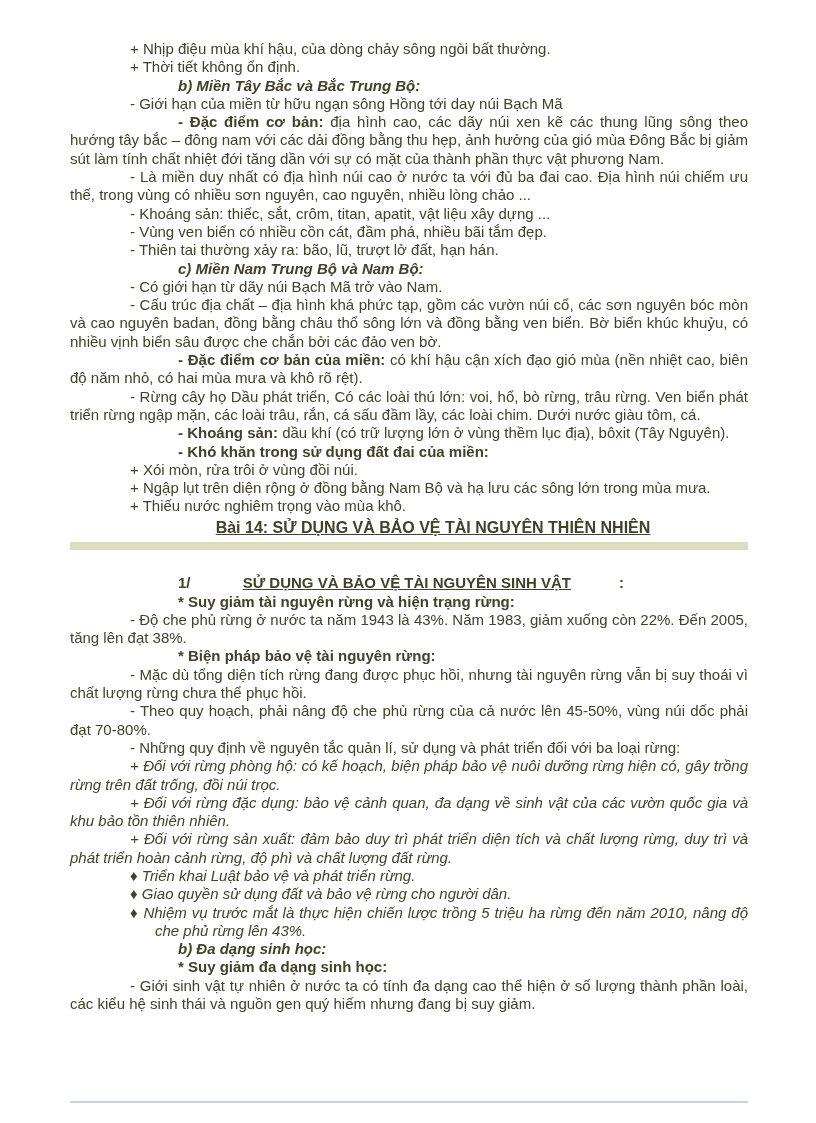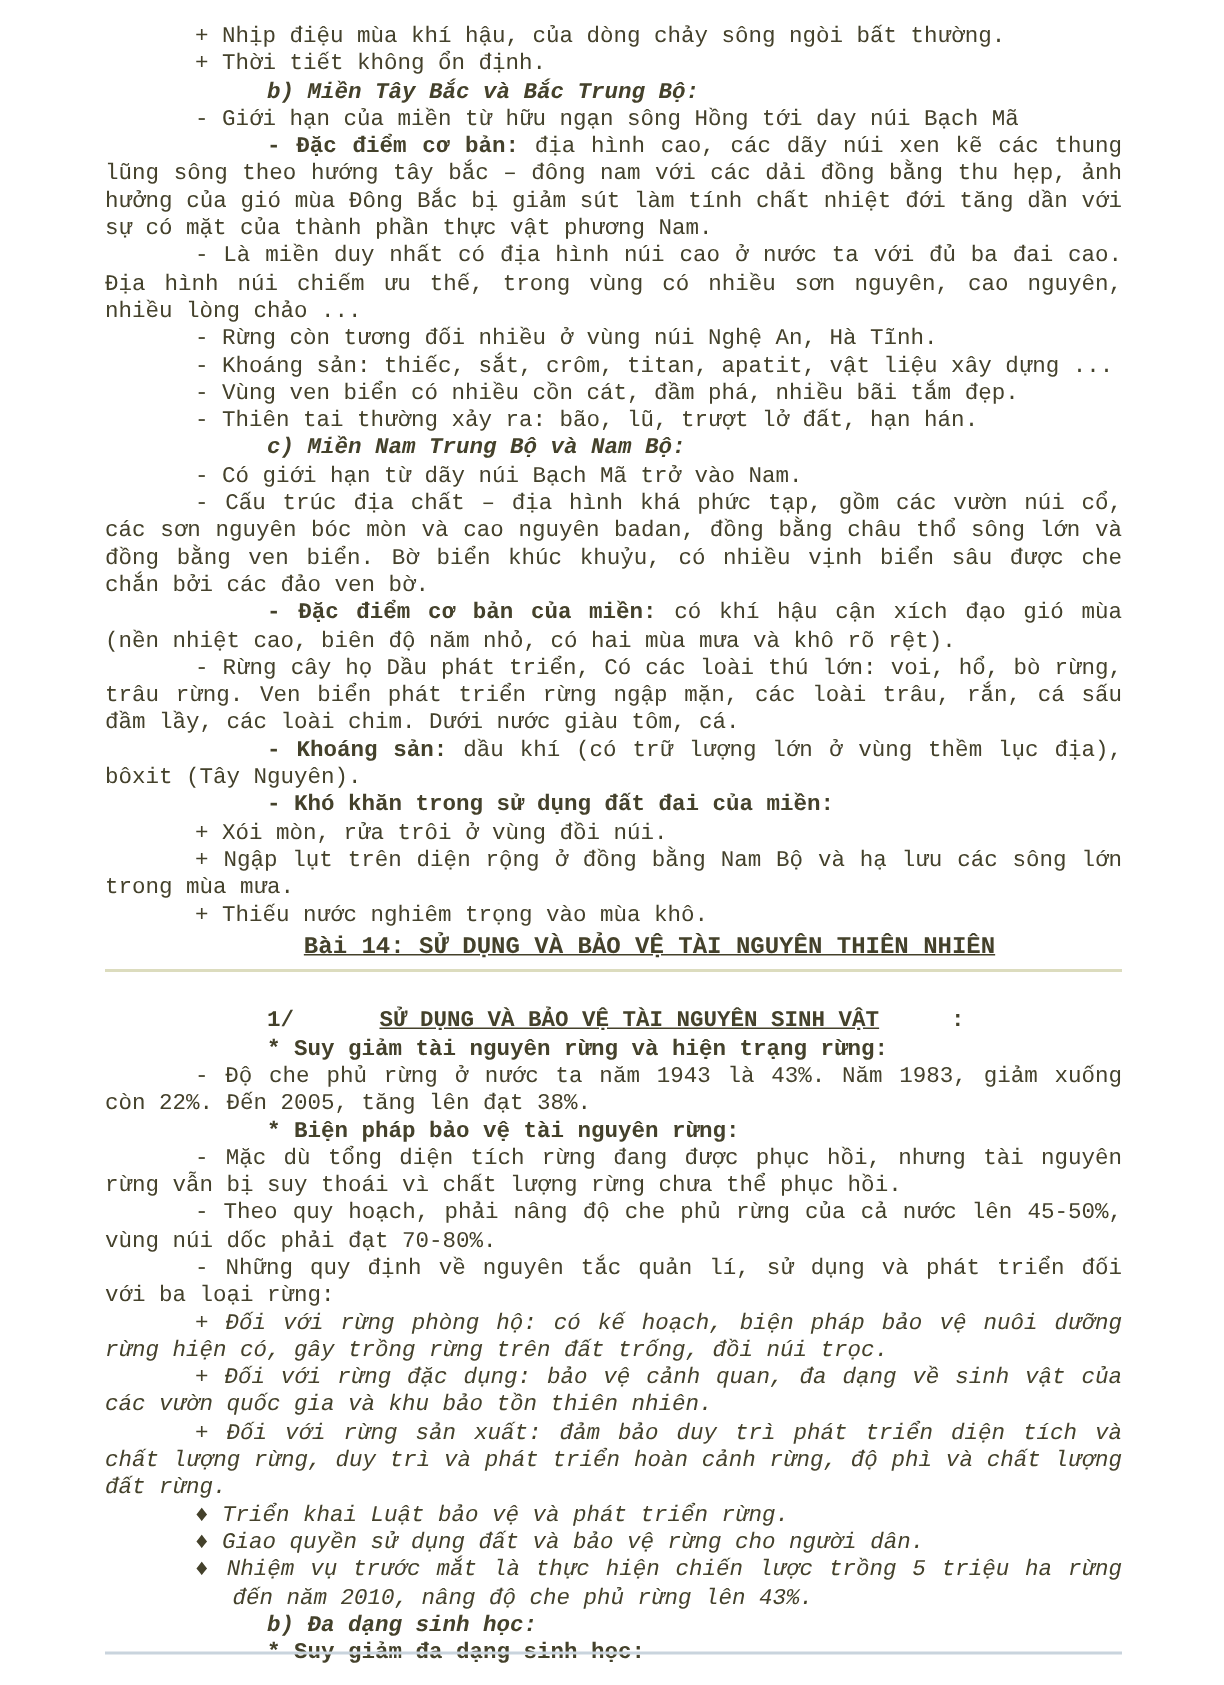--- a/index.html
+++ b/index.html
@@ -9,8 +9,8 @@
     height: 1123px;
     box-sizing: border-box;
     background: #ffffff;
-    padding: 16px 68px 0 70px;
-    font-family: Liberation Mono, monospace;
+    padding: 40px 68px 0 70px;
+    font-family: Liberation Sans, sans-serif;
     font-size: 15px;
     line-height: 1.22;
     color: #44412b;

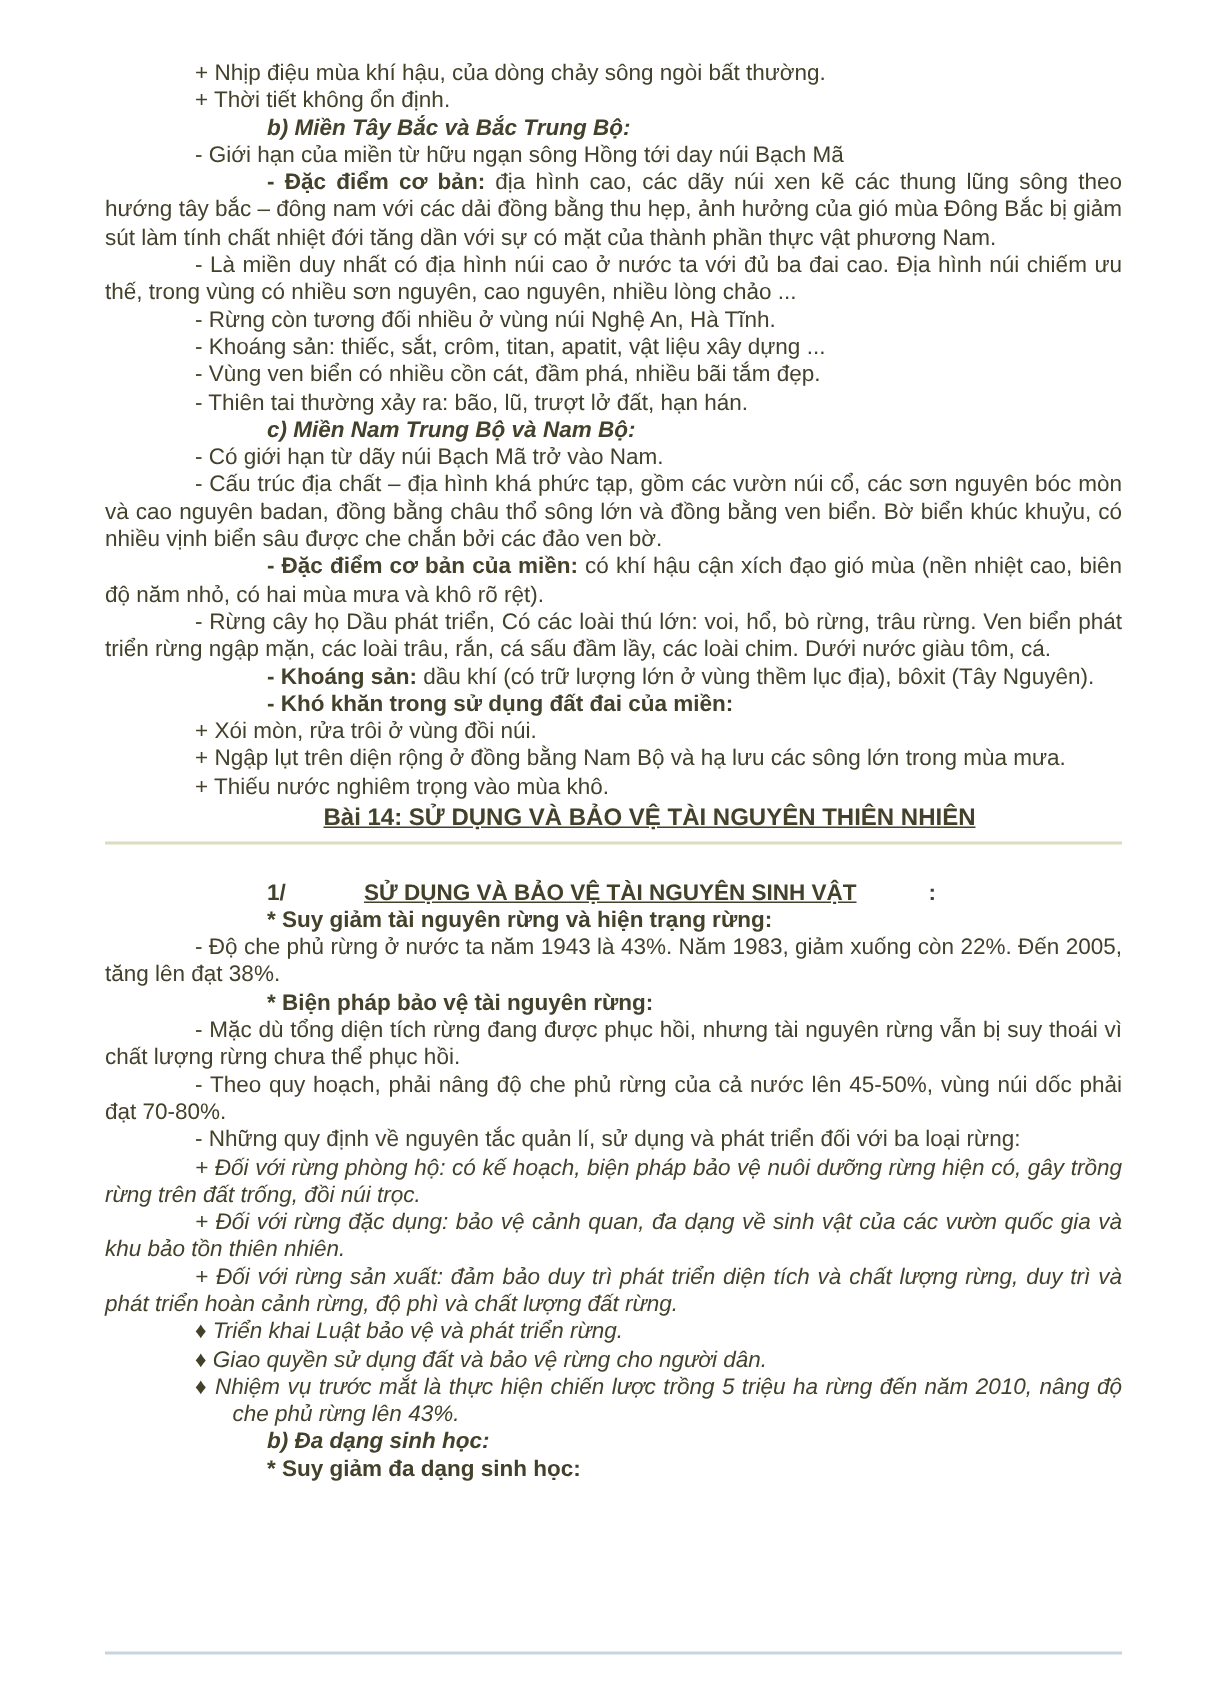--- a/index.html
+++ b/index.html
@@ -57,7 +57,6 @@
       <p class="para normal"><span>- Giới hạn của miền từ hữu ngạn sông Hồng tới day núi Bạch Mã</span></p>
       <p class="para normal"><span class="b">- Đặc điểm cơ bản:</span><span> địa hình cao, các dãy núi xen kẽ các thung lũng sông theo hướng tây bắc – đông nam với các dải đồng bằng thu hẹp, ảnh hưởng của gió mùa Đông Bắc bị giảm sút làm tính chất nhiệt đới tăng dần với sự có mặt của thành phần thực vật phương Nam.</span></p>
       <p class="para normal"><span>- Là miền duy nhất có địa hình núi cao ở nước ta với đủ ba đai cao. Địa hình núi chiếm ưu thế, trong vùng có nhiều sơn nguyên, cao nguyên, nhiều lòng chảo ...</span></p>
-      <p class="para normal"><span>- Rừng còn tương đối nhiều ở vùng núi Nghệ An, Hà Tĩnh.</span></p>
       <p class="para normal"><span>- Khoáng sản: thiếc, sắt, crôm, titan, apatit, vật liệu xây dựng ...</span></p>
       <p class="para normal"><span>- Vùng ven biển có nhiều cồn cát, đầm phá, nhiều bãi tắm đẹp.</span></p>
       <p class="para normal"><span>- Thiên tai thường xảy ra: bão, lũ, trượt lở đất, hạn hán.</span></p>

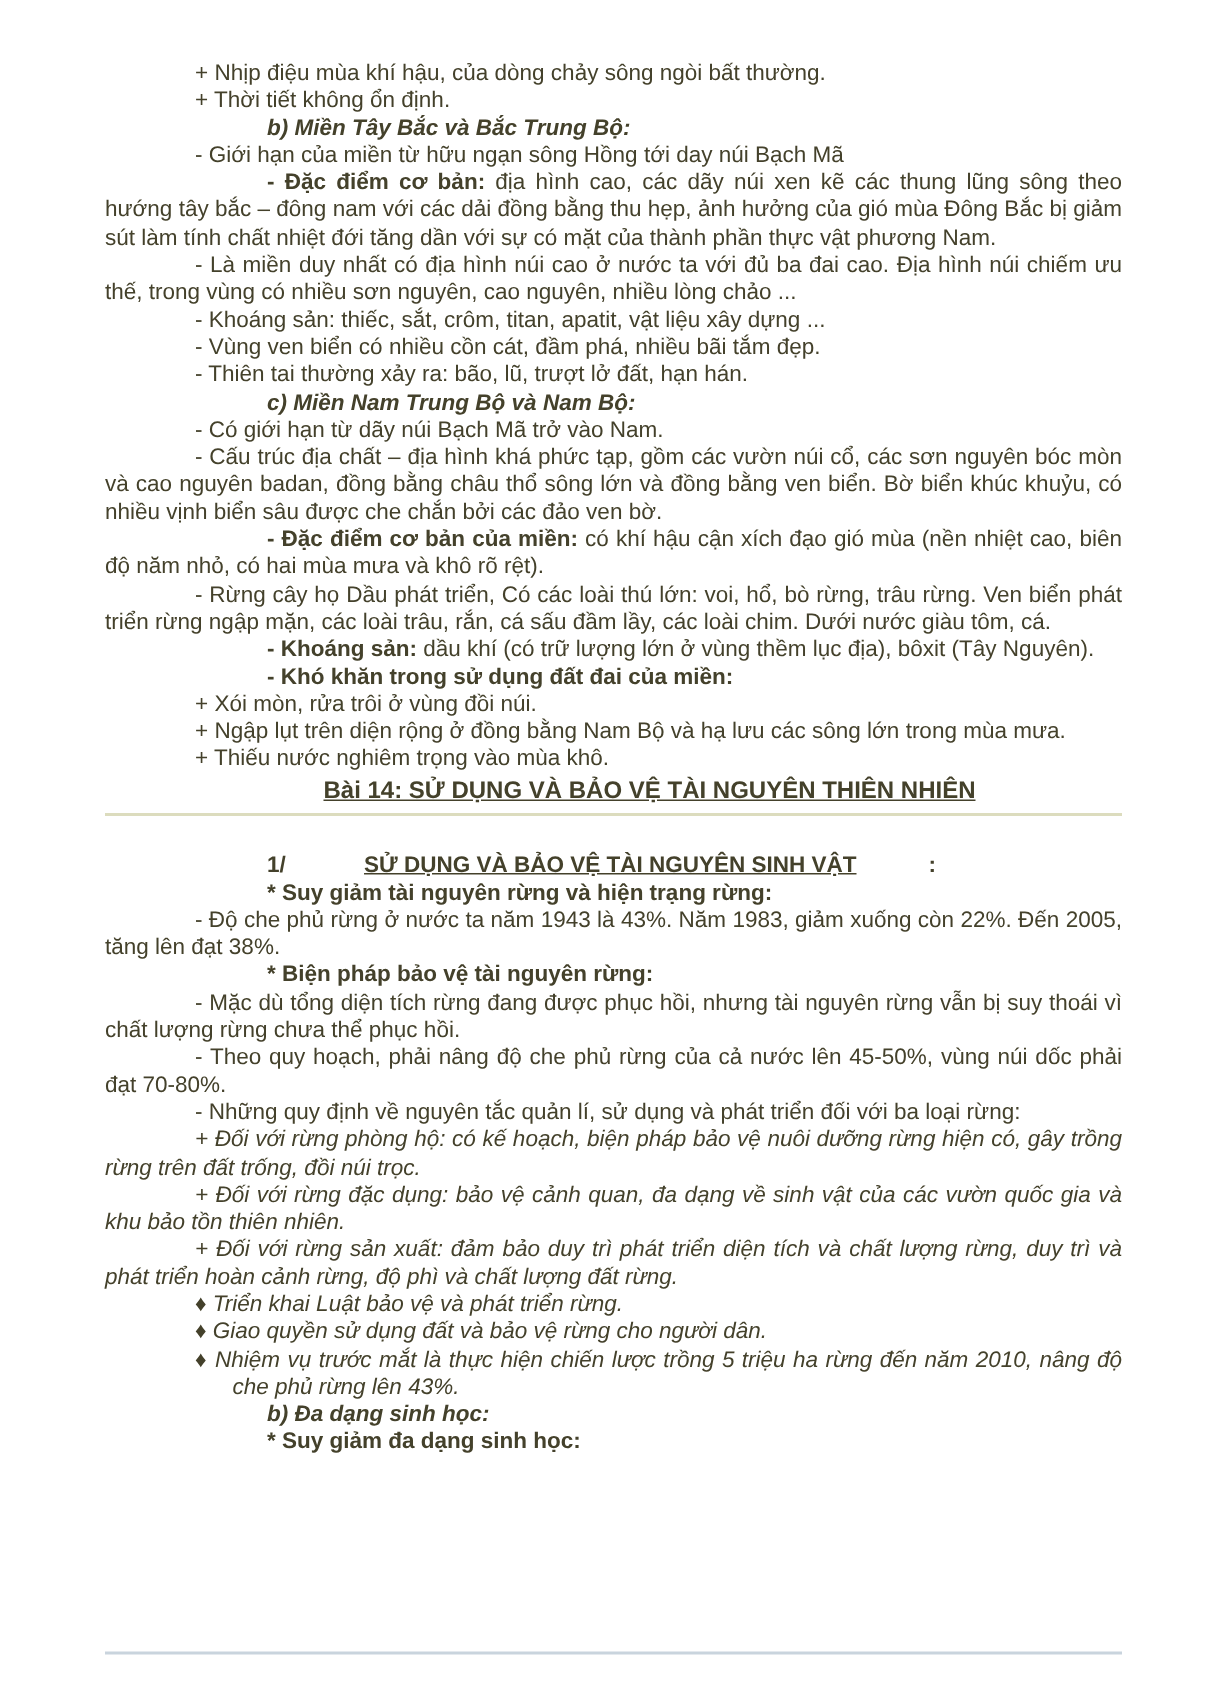--- a/index.html
+++ b/index.html
@@ -26,7 +26,7 @@
     text-indent: 0;
     font-size: 16px;
     padding-bottom: 5px;
-    border-bottom: 2px solid #4d7c0f;
+    border-bottom: 8px solid #4d7c0f;
     margin-bottom: 24px;
     margin-top: 2px;
   }

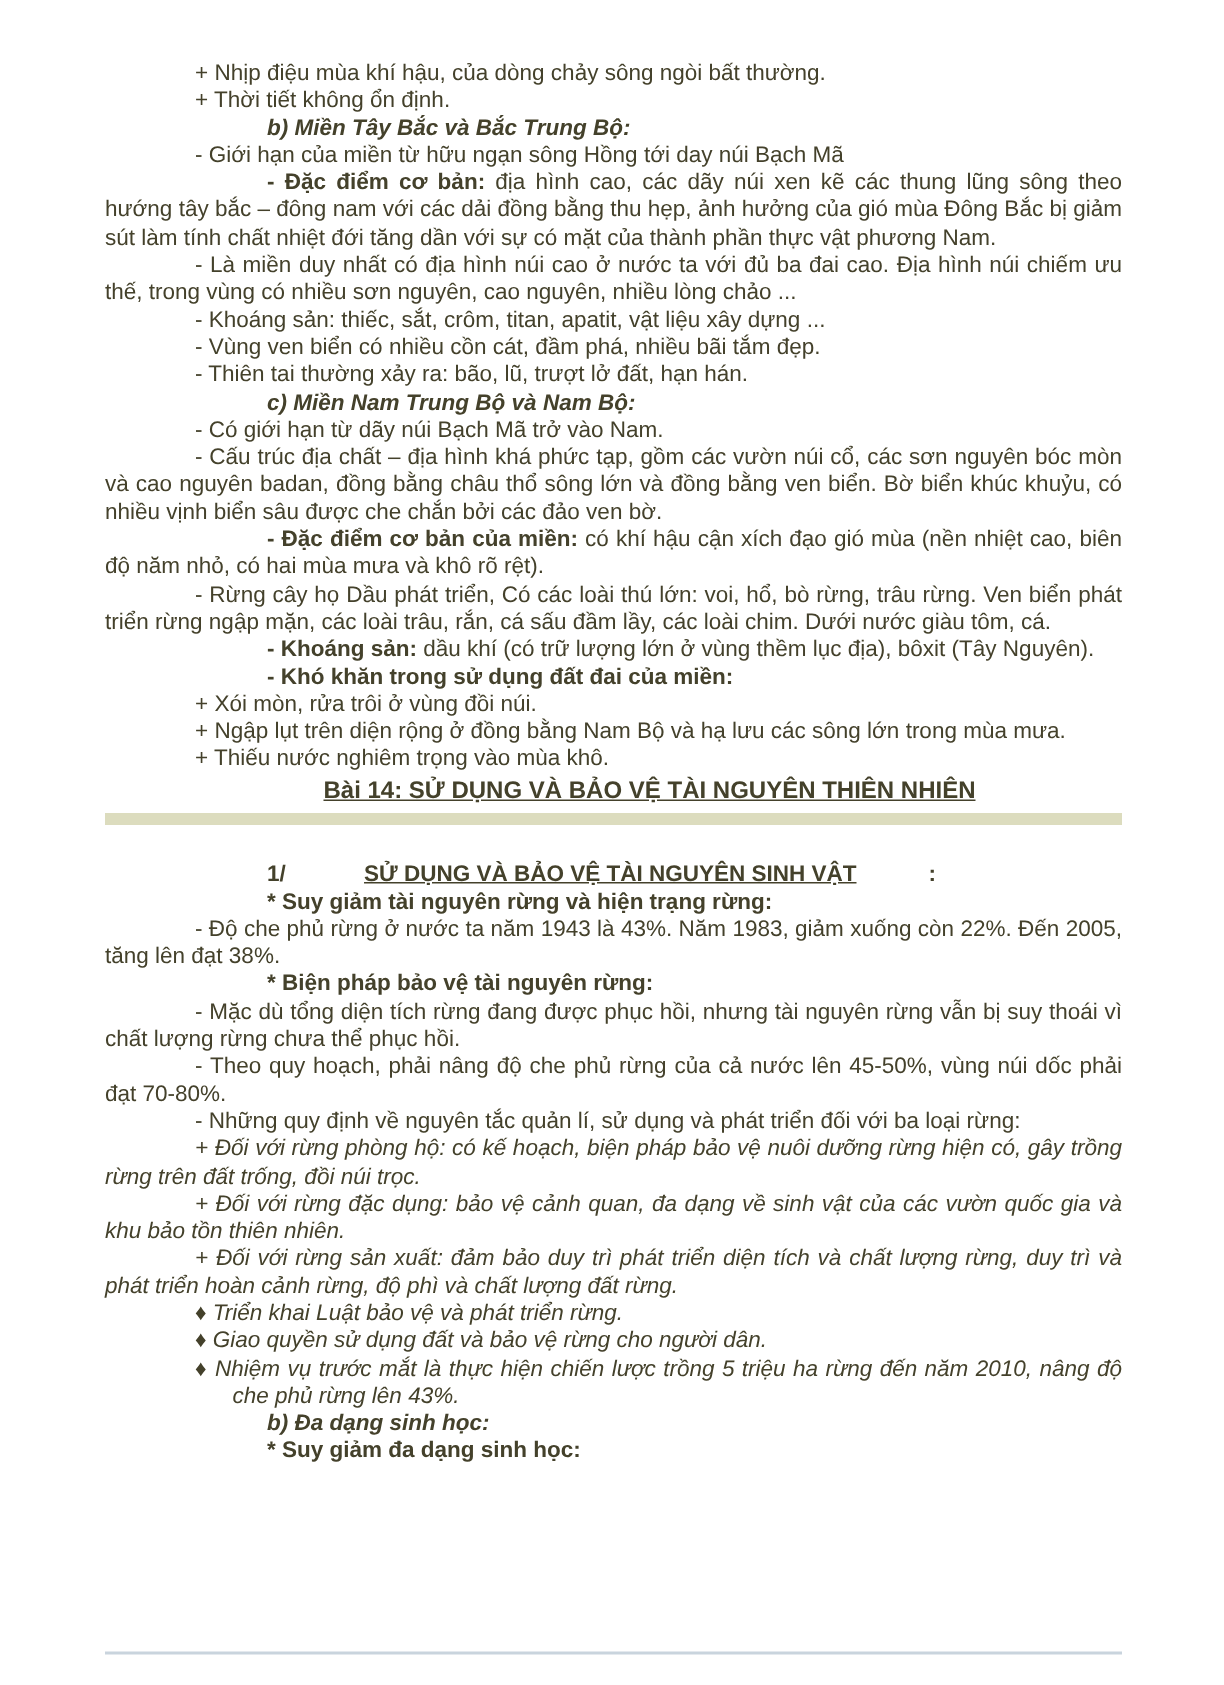--- a/index.html
+++ b/index.html
@@ -86,6 +86,7 @@
       <p class="para hang"><span>♦ </span><span class="i">Nhiệm vụ trước mắt là thực hiện chiến lược trồng 5 triệu ha rừng đến năm 2010, nâng độ che phủ rừng lên 43%.</span></p>
       <p class="para normal"><span class="b i">b) Đa dạng sinh học:</span></p>
       <p class="para normal"><span class="b">* Suy giảm đa dạng sinh học:</span></p>
+      <p class="para normal"><span>- Giới sinh vật tự nhiên ở nước ta có tính đa dạng cao thể hiện ở số lượng thành phần loài, các kiểu hệ sinh thái và nguồn gen quý hiếm nhưng đang bị suy giảm.</span></p>
     </div>
   <div class="footer-divider" style="border-top-color: rgb(201, 212, 221);"></div>
 </div>

